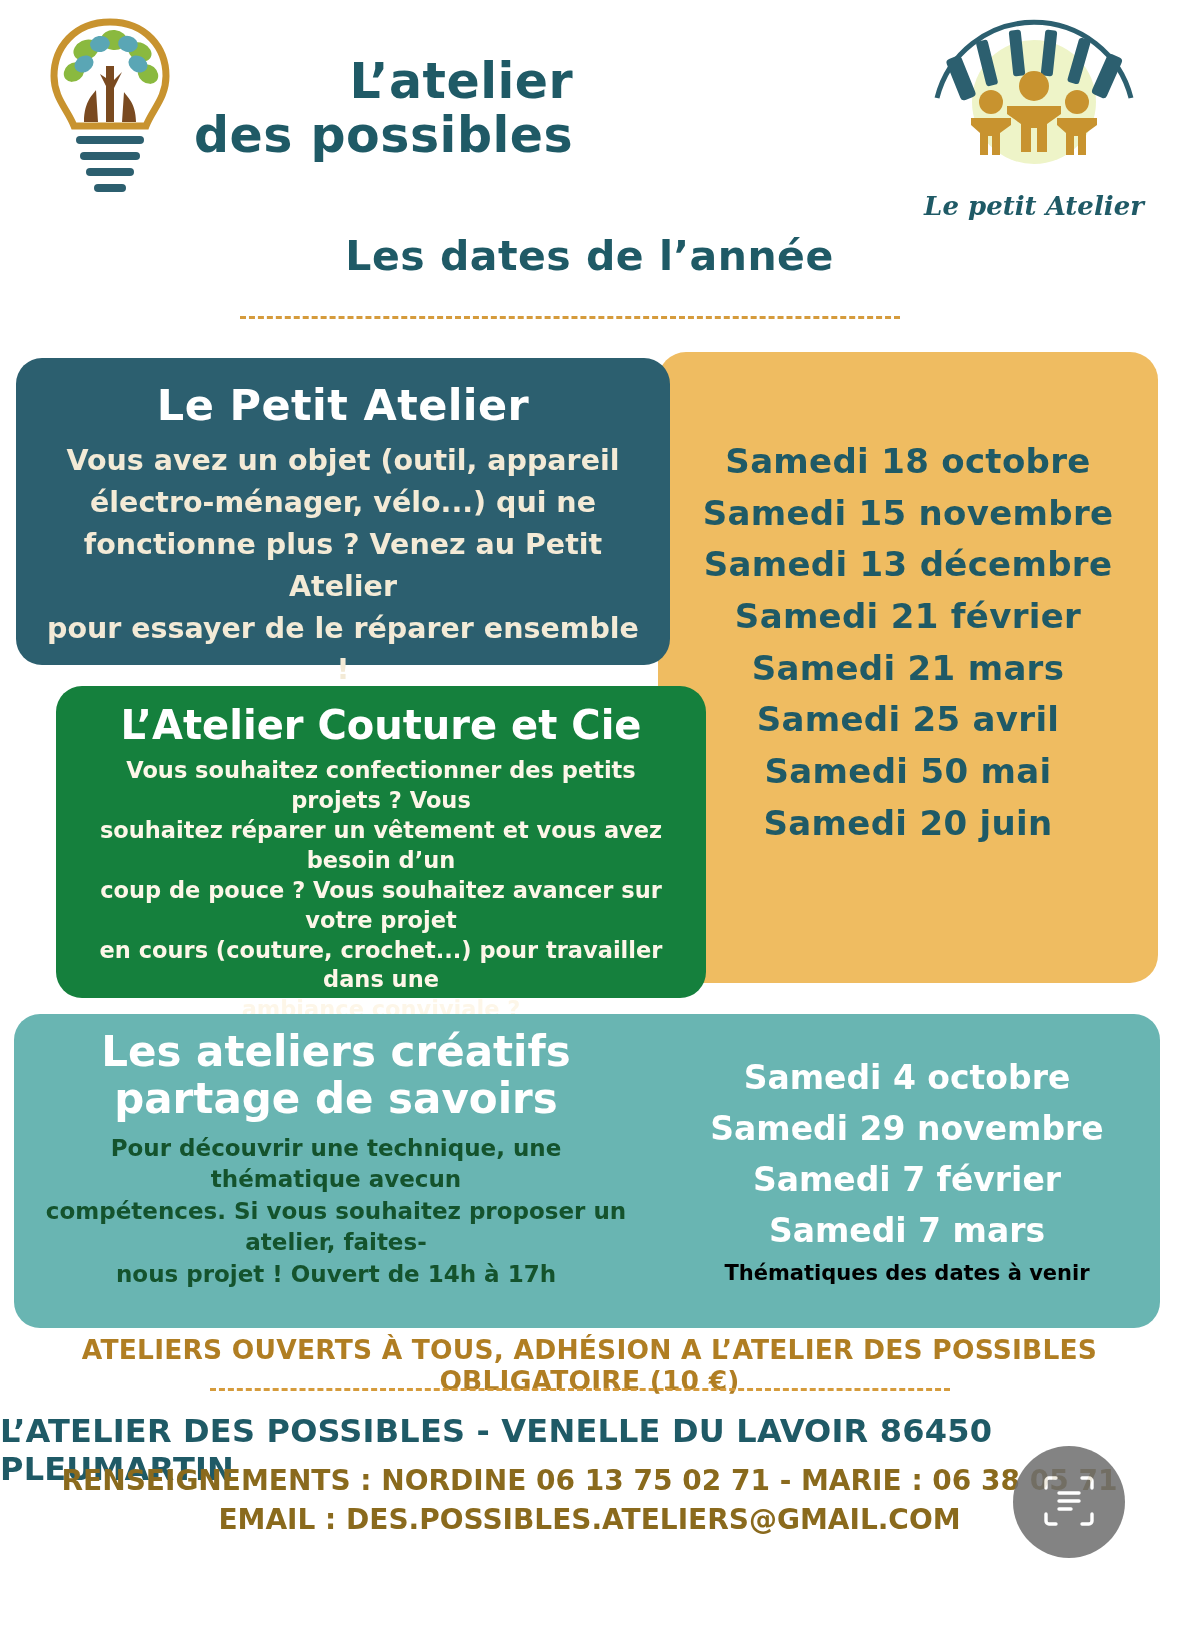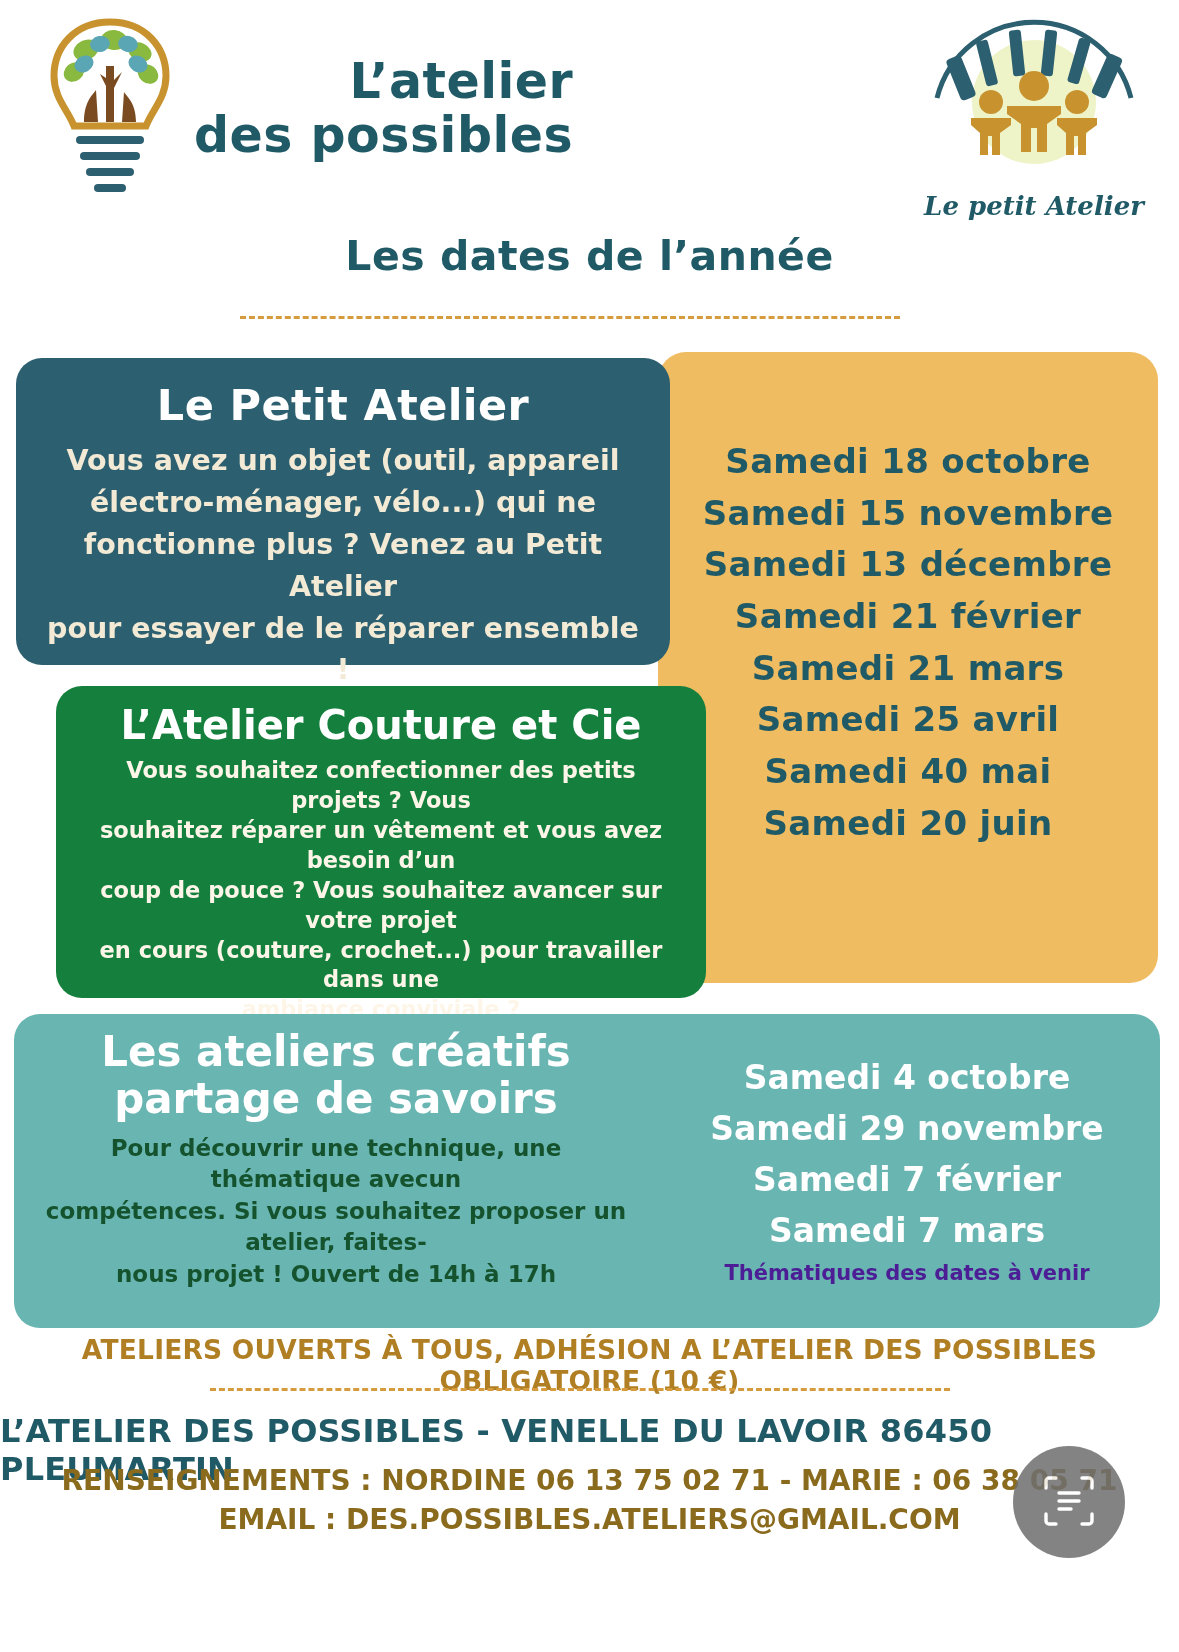--- a/index.html
+++ b/index.html
@@ -360,7 +360,7 @@
   <div class="date-line">Samedi 21 février</div>
   <div class="date-line">Samedi 21 mars</div>
   <div class="date-line">Samedi 25 avril</div>
-  <div class="date-line">Samedi 40 mai</div>
+  <div class="date-line">Samedi 50 mai</div>
   <div class="date-line">Samedi 20 juin</div>
 </div>
 

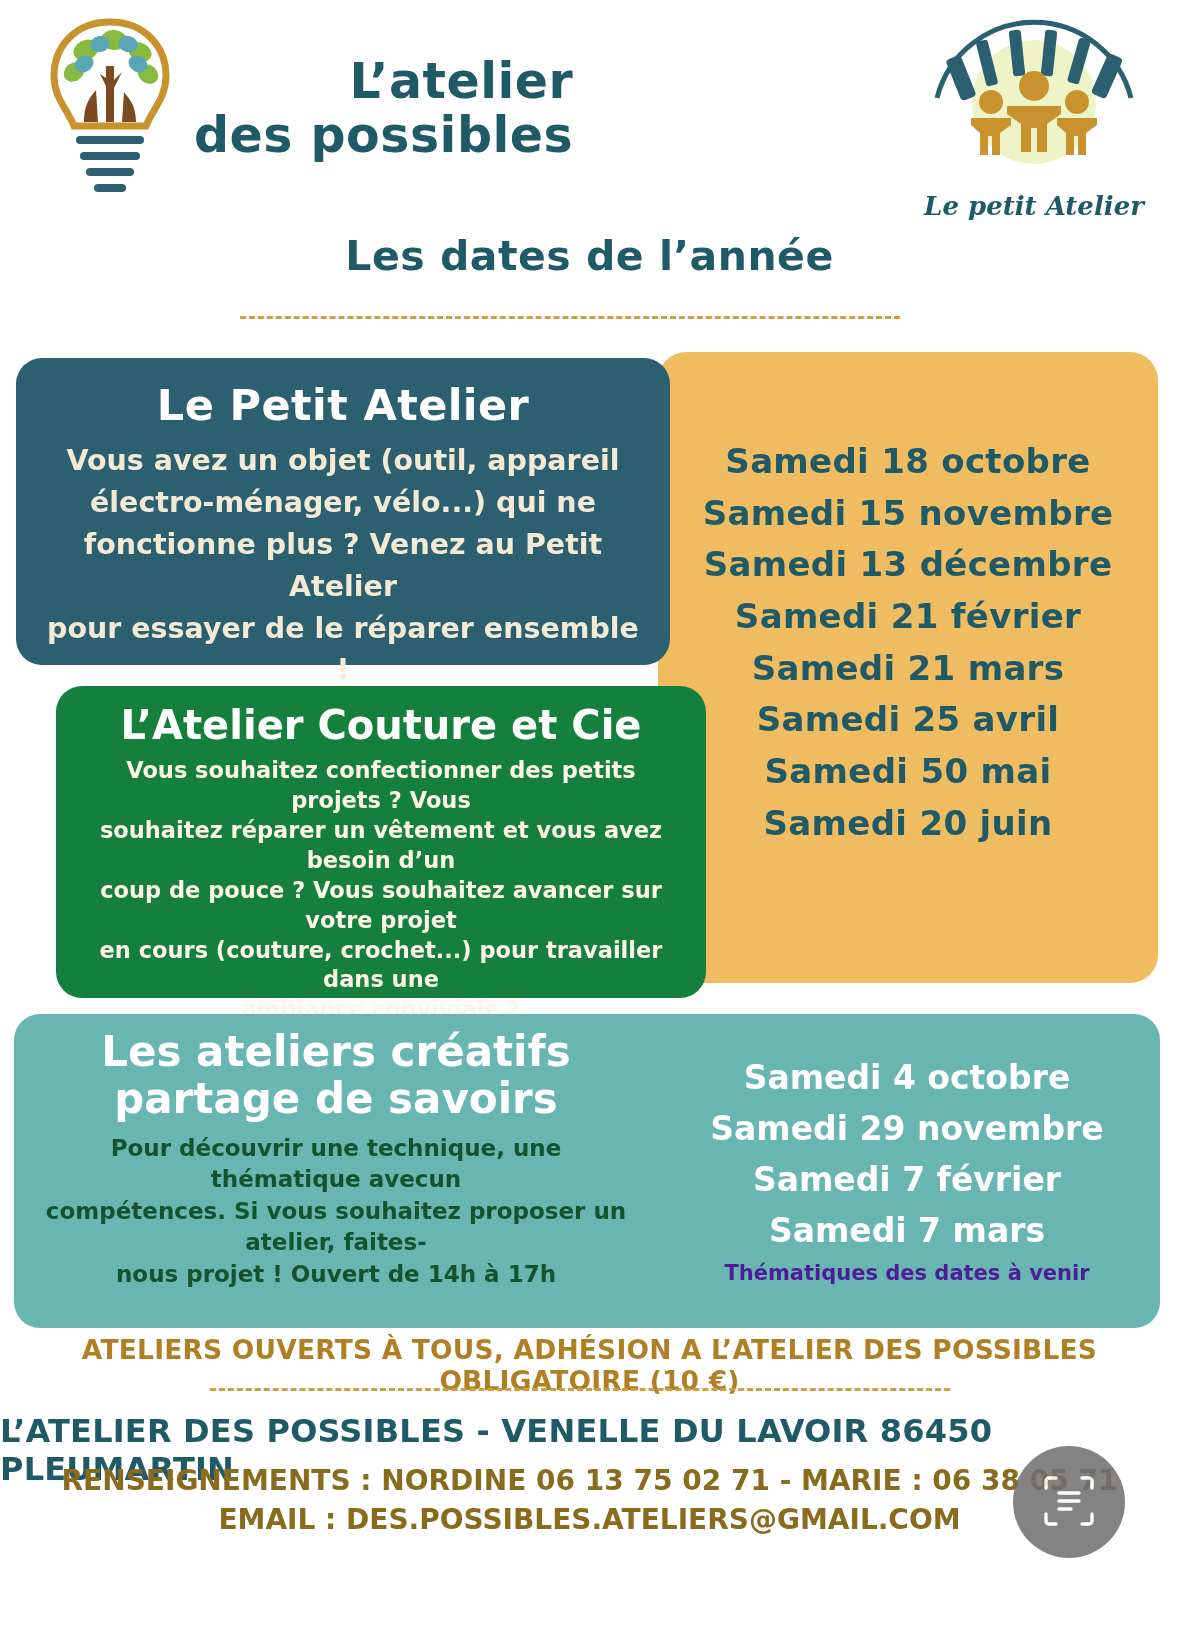--- a/index.html
+++ b/index.html
@@ -218,7 +218,7 @@
     font-family: "DejaVu Sans", sans-serif;
     font-weight: bold;
     font-size: 21px;
-    color: #4c1d95;
+    color: #000000;
     margin-top: 4px;
   }
 

